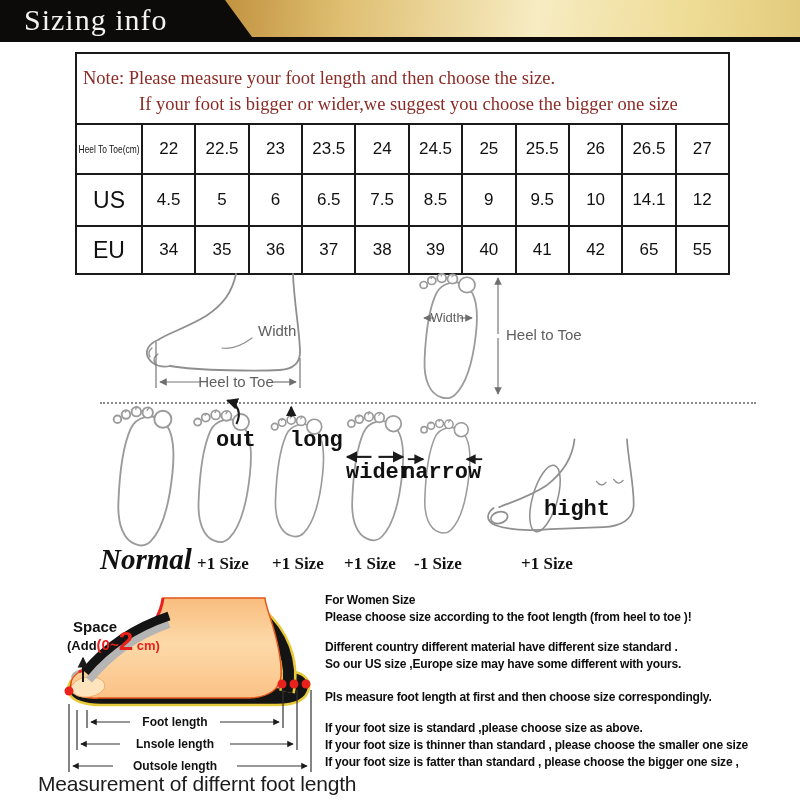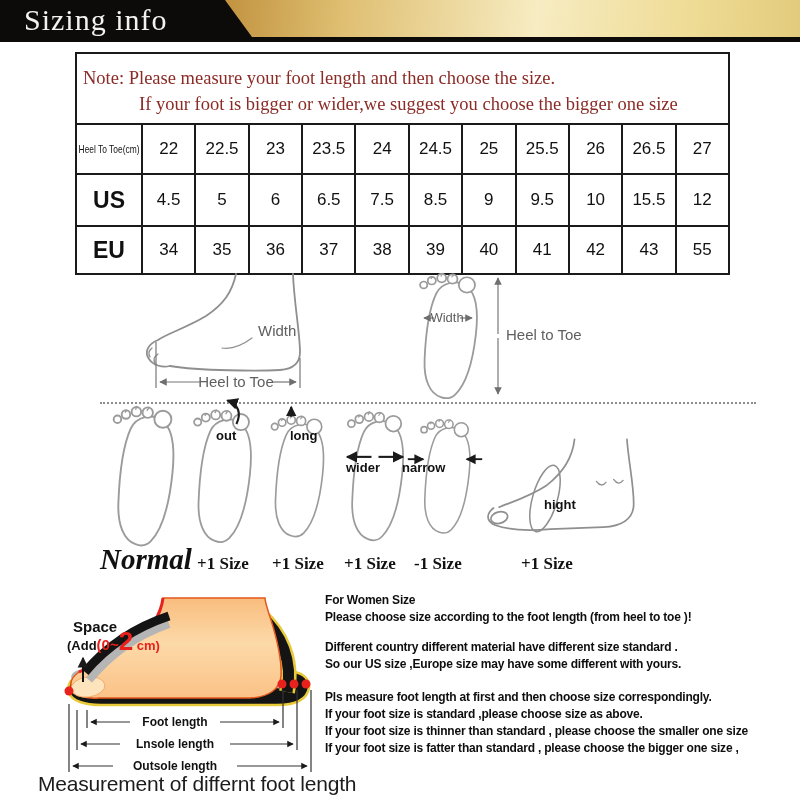--- a/index.html
+++ b/index.html
@@ -21,7 +21,7 @@
   .tbl-grid .cell:nth-child(-n+12){border-top:none;}
   .r1{height:48px;} .r2{height:50px;} .r3{height:46px;}
   .hdrcell span{font-size:10.5px;transform:scaleX(0.8);white-space:nowrap;display:inline-block;}
-  .big{font-size:23px;font-weight:bold;}
+  .big{font-size:23px;}
   
   .sk{position:absolute;overflow:visible;}
   .dotline{position:absolute;left:100px;top:402px;width:656px;border-top:2px dotted #8c8c8c;height:0;}

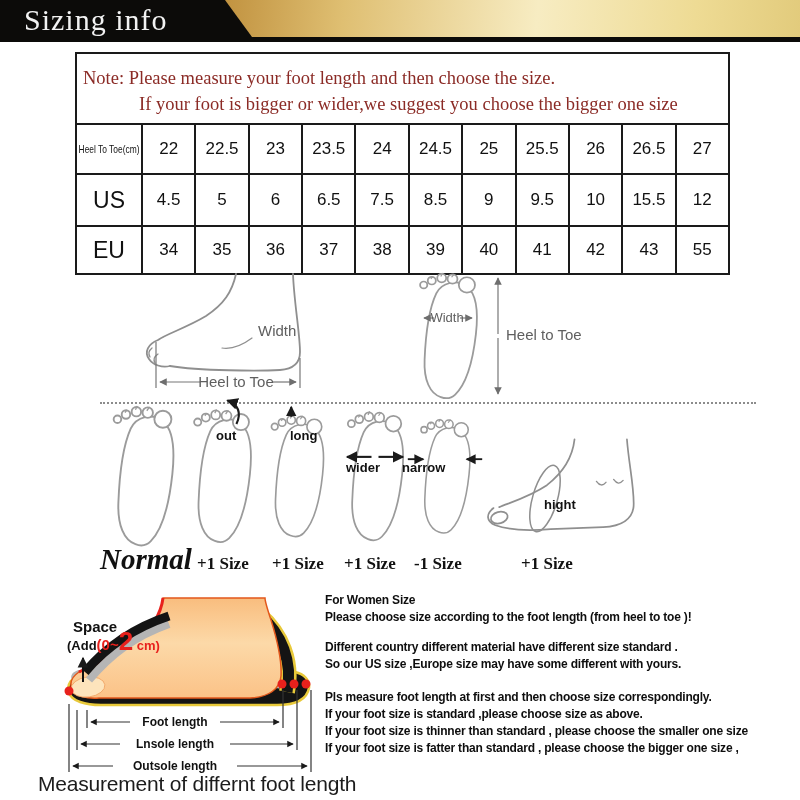--- a/index.html
+++ b/index.html
@@ -103,7 +103,7 @@
       <div class="cell r2">9</div>
       <div class="cell r2">9.5</div>
       <div class="cell r2">10</div>
-      <div class="cell r2">15.5</div>
+      <div class="cell r2">14.1</div>
       <div class="cell r2">12</div>
 
       <div class="cell r3 big">EU</div>

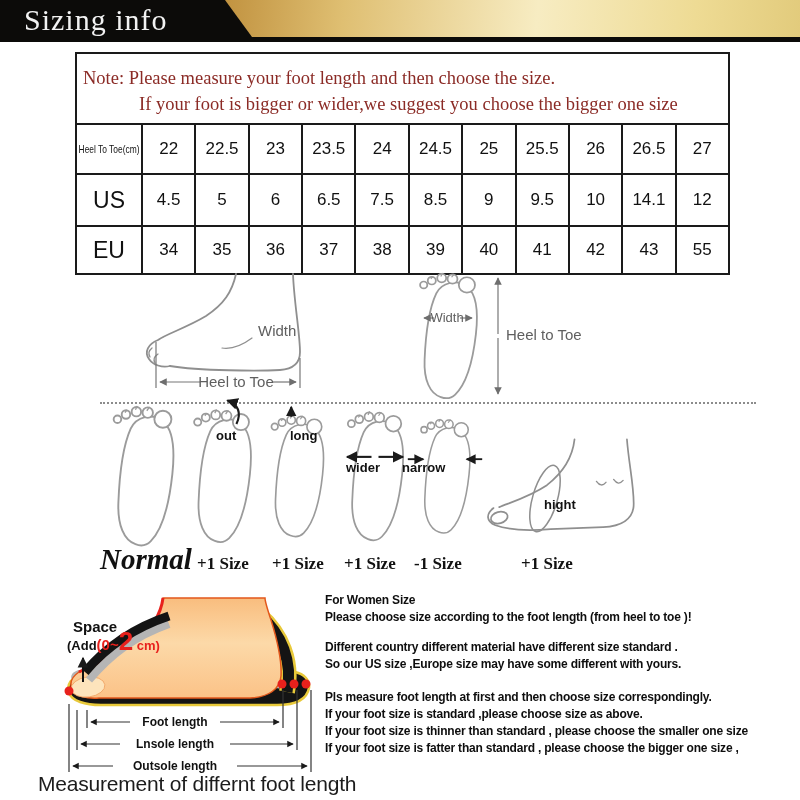--- a/index.html
+++ b/index.html
@@ -116,7 +116,7 @@
       <div class="cell r3">40</div>
       <div class="cell r3">41</div>
       <div class="cell r3">42</div>
-      <div class="cell r3">43</div>
+      <div class="cell r3">65</div>
       <div class="cell r3">55</div>
     </div>
   </div>

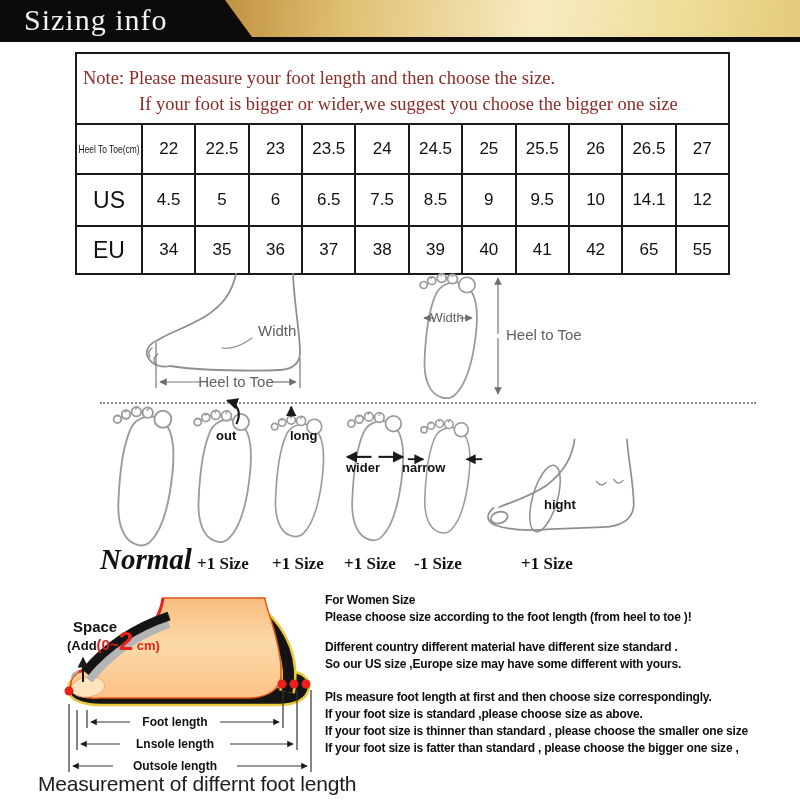--- a/index.html
+++ b/index.html
@@ -25,7 +25,7 @@
   
   .sk{position:absolute;overflow:visible;}
   .dotline{position:absolute;left:100px;top:402px;width:656px;border-top:2px dotted #8c8c8c;height:0;}
-  .ftag{position:absolute;font-family:Liberation Sans, sans-serif;font-weight:bold;font-size:13px;color:#111;}
+  .ftag{position:absolute;font-family:Liberation Mono, monospace;font-weight:bold;font-size:22px;color:#111;}
   .szlab{position:absolute;font-family:"Liberation Serif",serif;font-weight:bold;font-size:17px;color:#111;}
   .normal{position:absolute;font-family:"Liberation Serif",serif;font-style:italic;font-weight:600;font-size:29px;color:#111;}
   

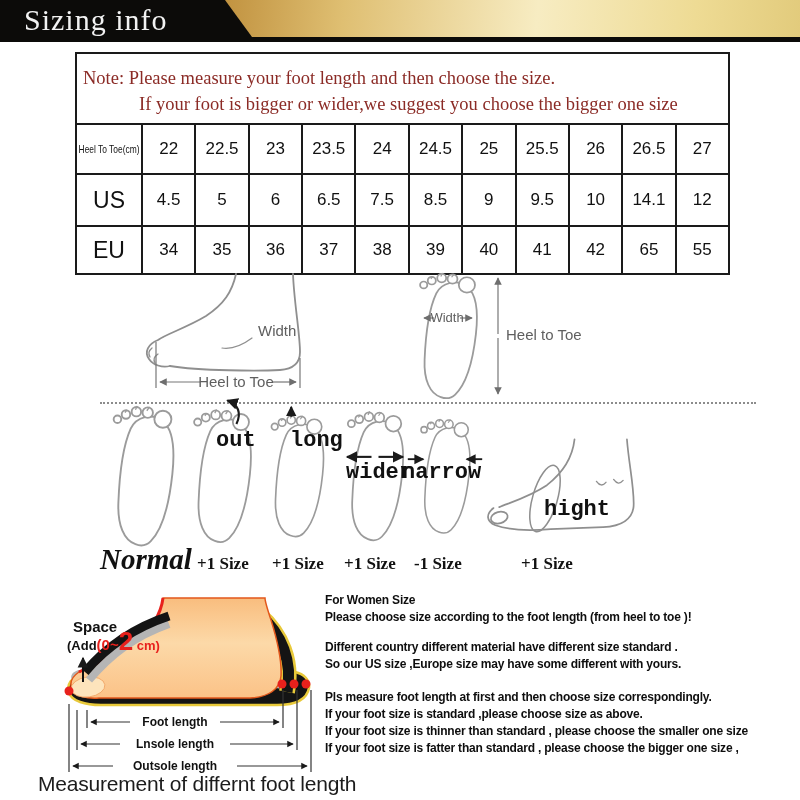--- a/index.html
+++ b/index.html
@@ -31,7 +31,7 @@
   
   .adv{position:absolute;left:325px;top:592px;width:475px;color:#0e0e0e;font-weight:bold;font-size:12px;letter-spacing:-0.2px;}
   .adv div{line-height:17px;white-space:nowrap;}
-  .mt13{margin-top:13px;} .mt16{margin-top:16px;} .mt14{margin-top:0;}
+  .mt13{margin-top:13px;} .mt16{margin-top:16px;} .mt14{margin-top:14px;}
   .caption{position:absolute;left:38px;top:772px;font-size:21px;font-weight:normal;color:#1c1c1c;letter-spacing:-0.2px;white-space:nowrap;}
   svg text{font-family:"Liberation Sans",sans-serif;}
 </style>

